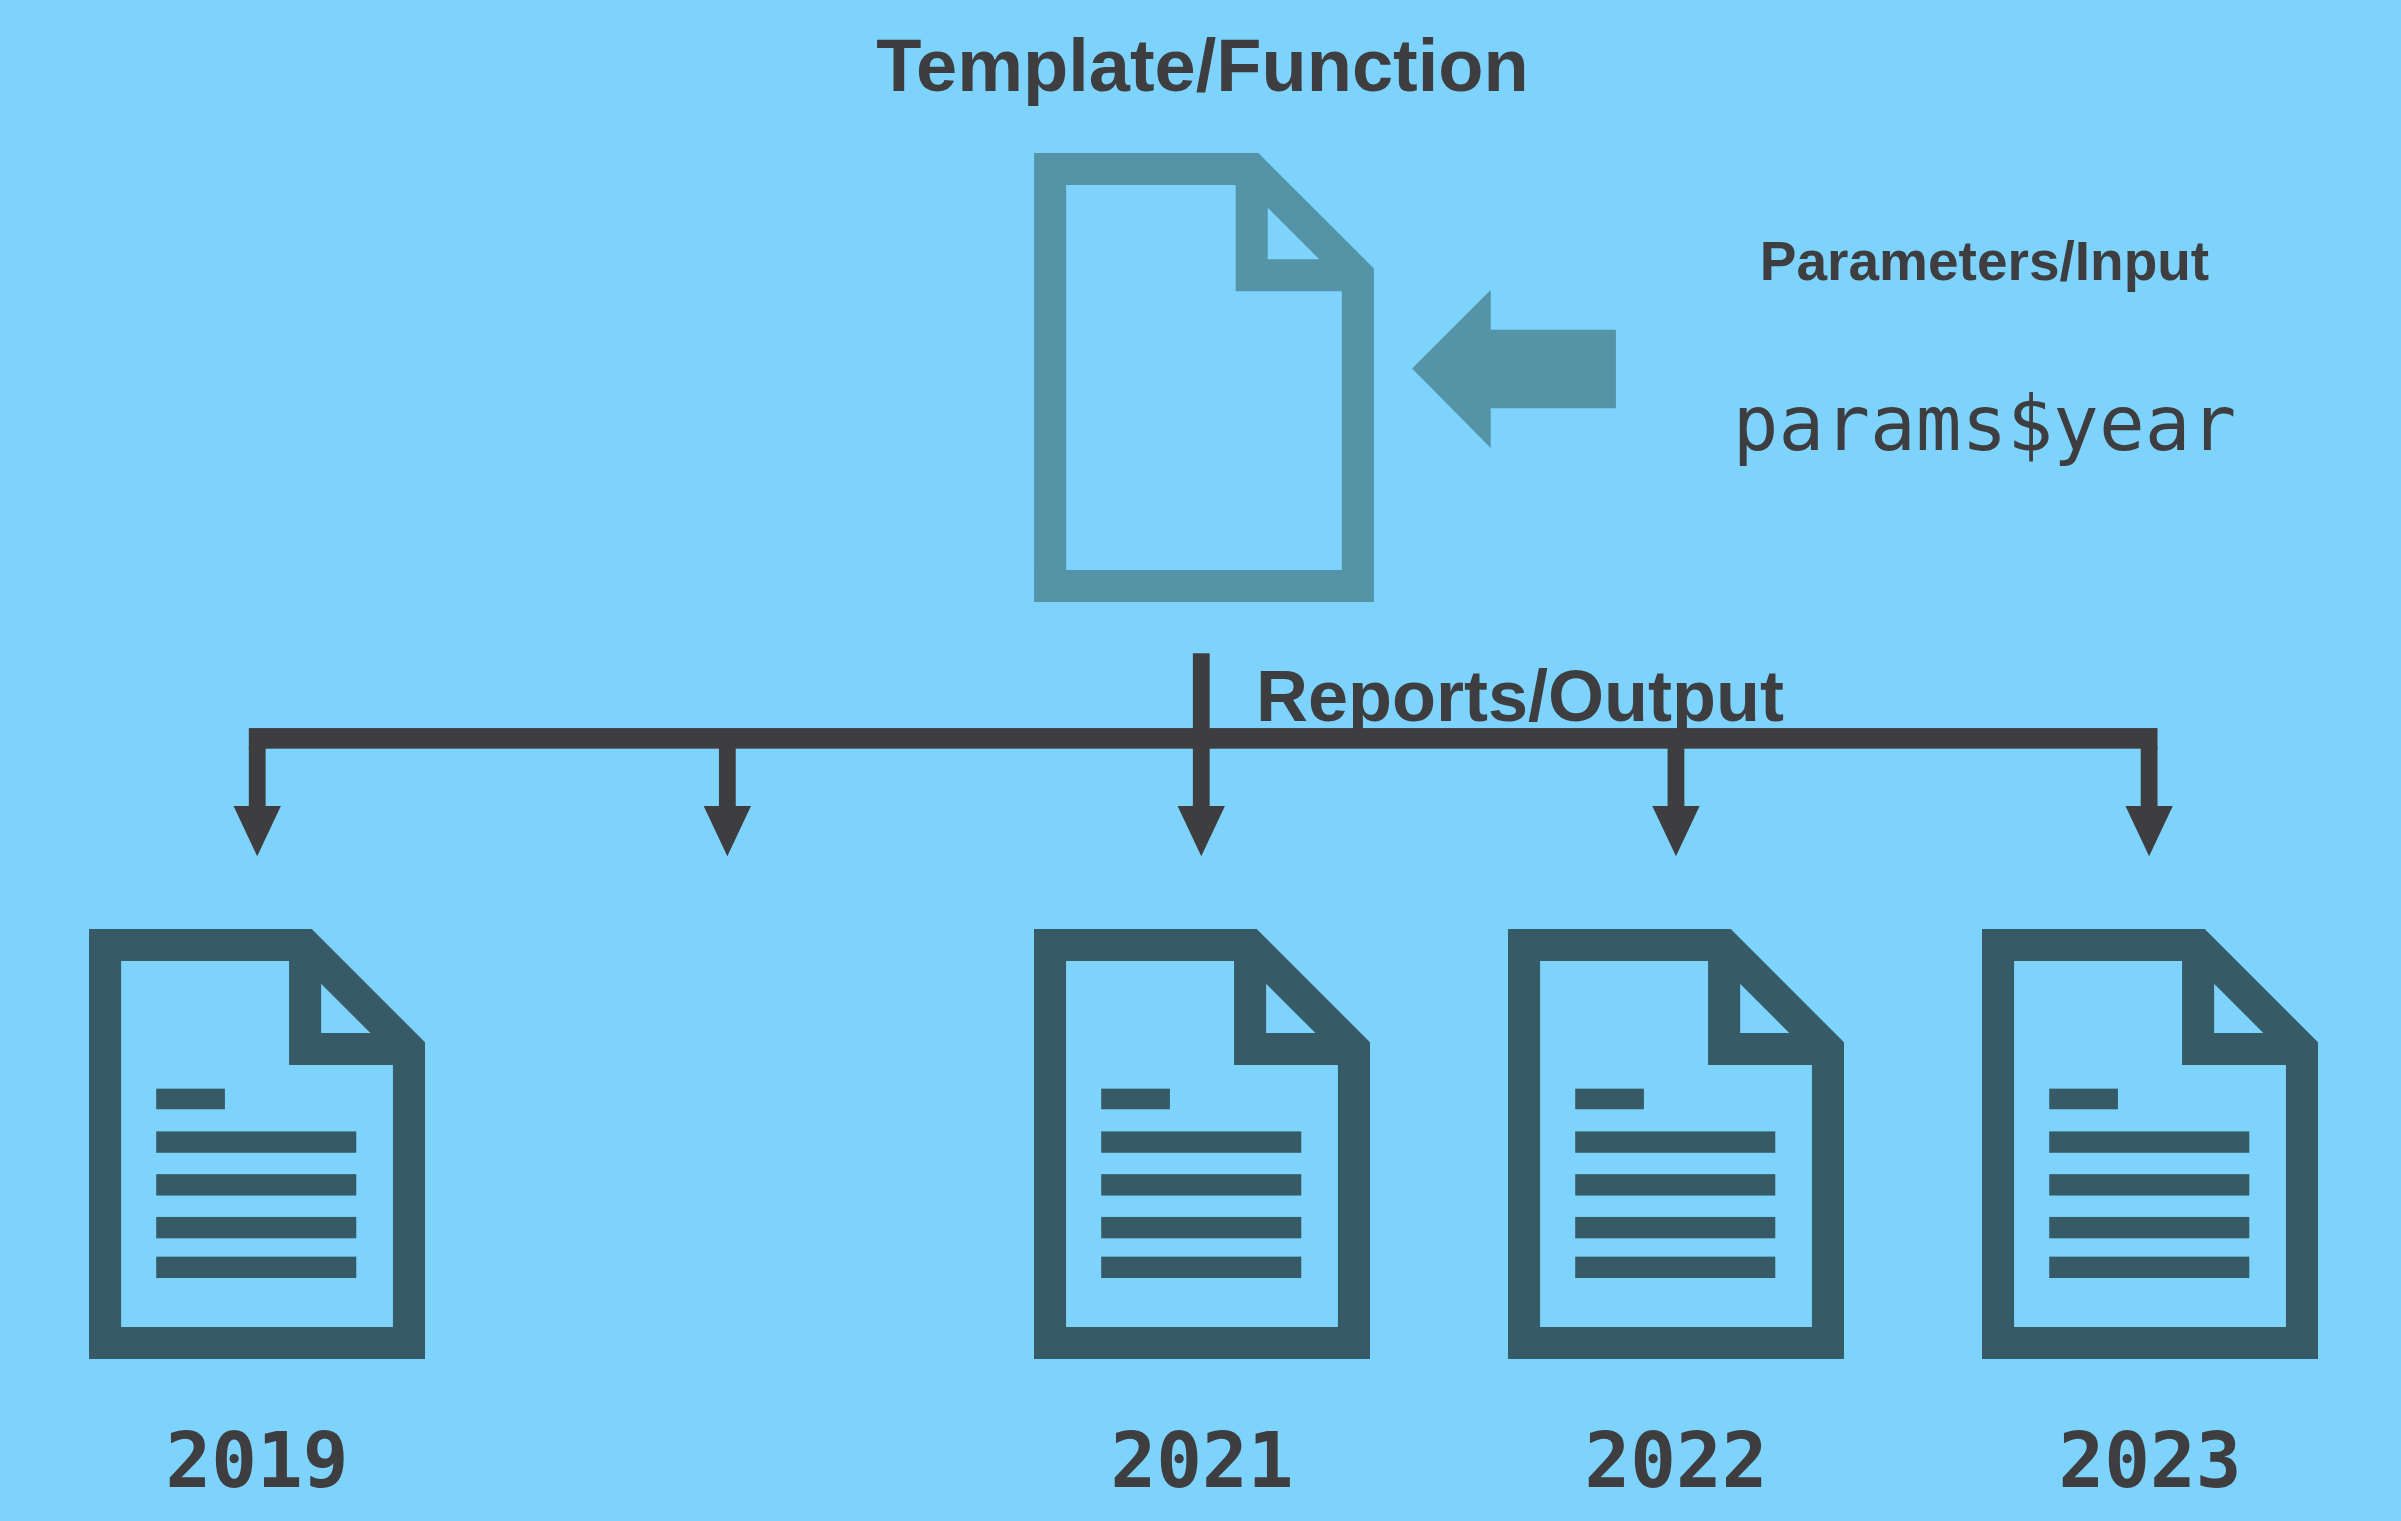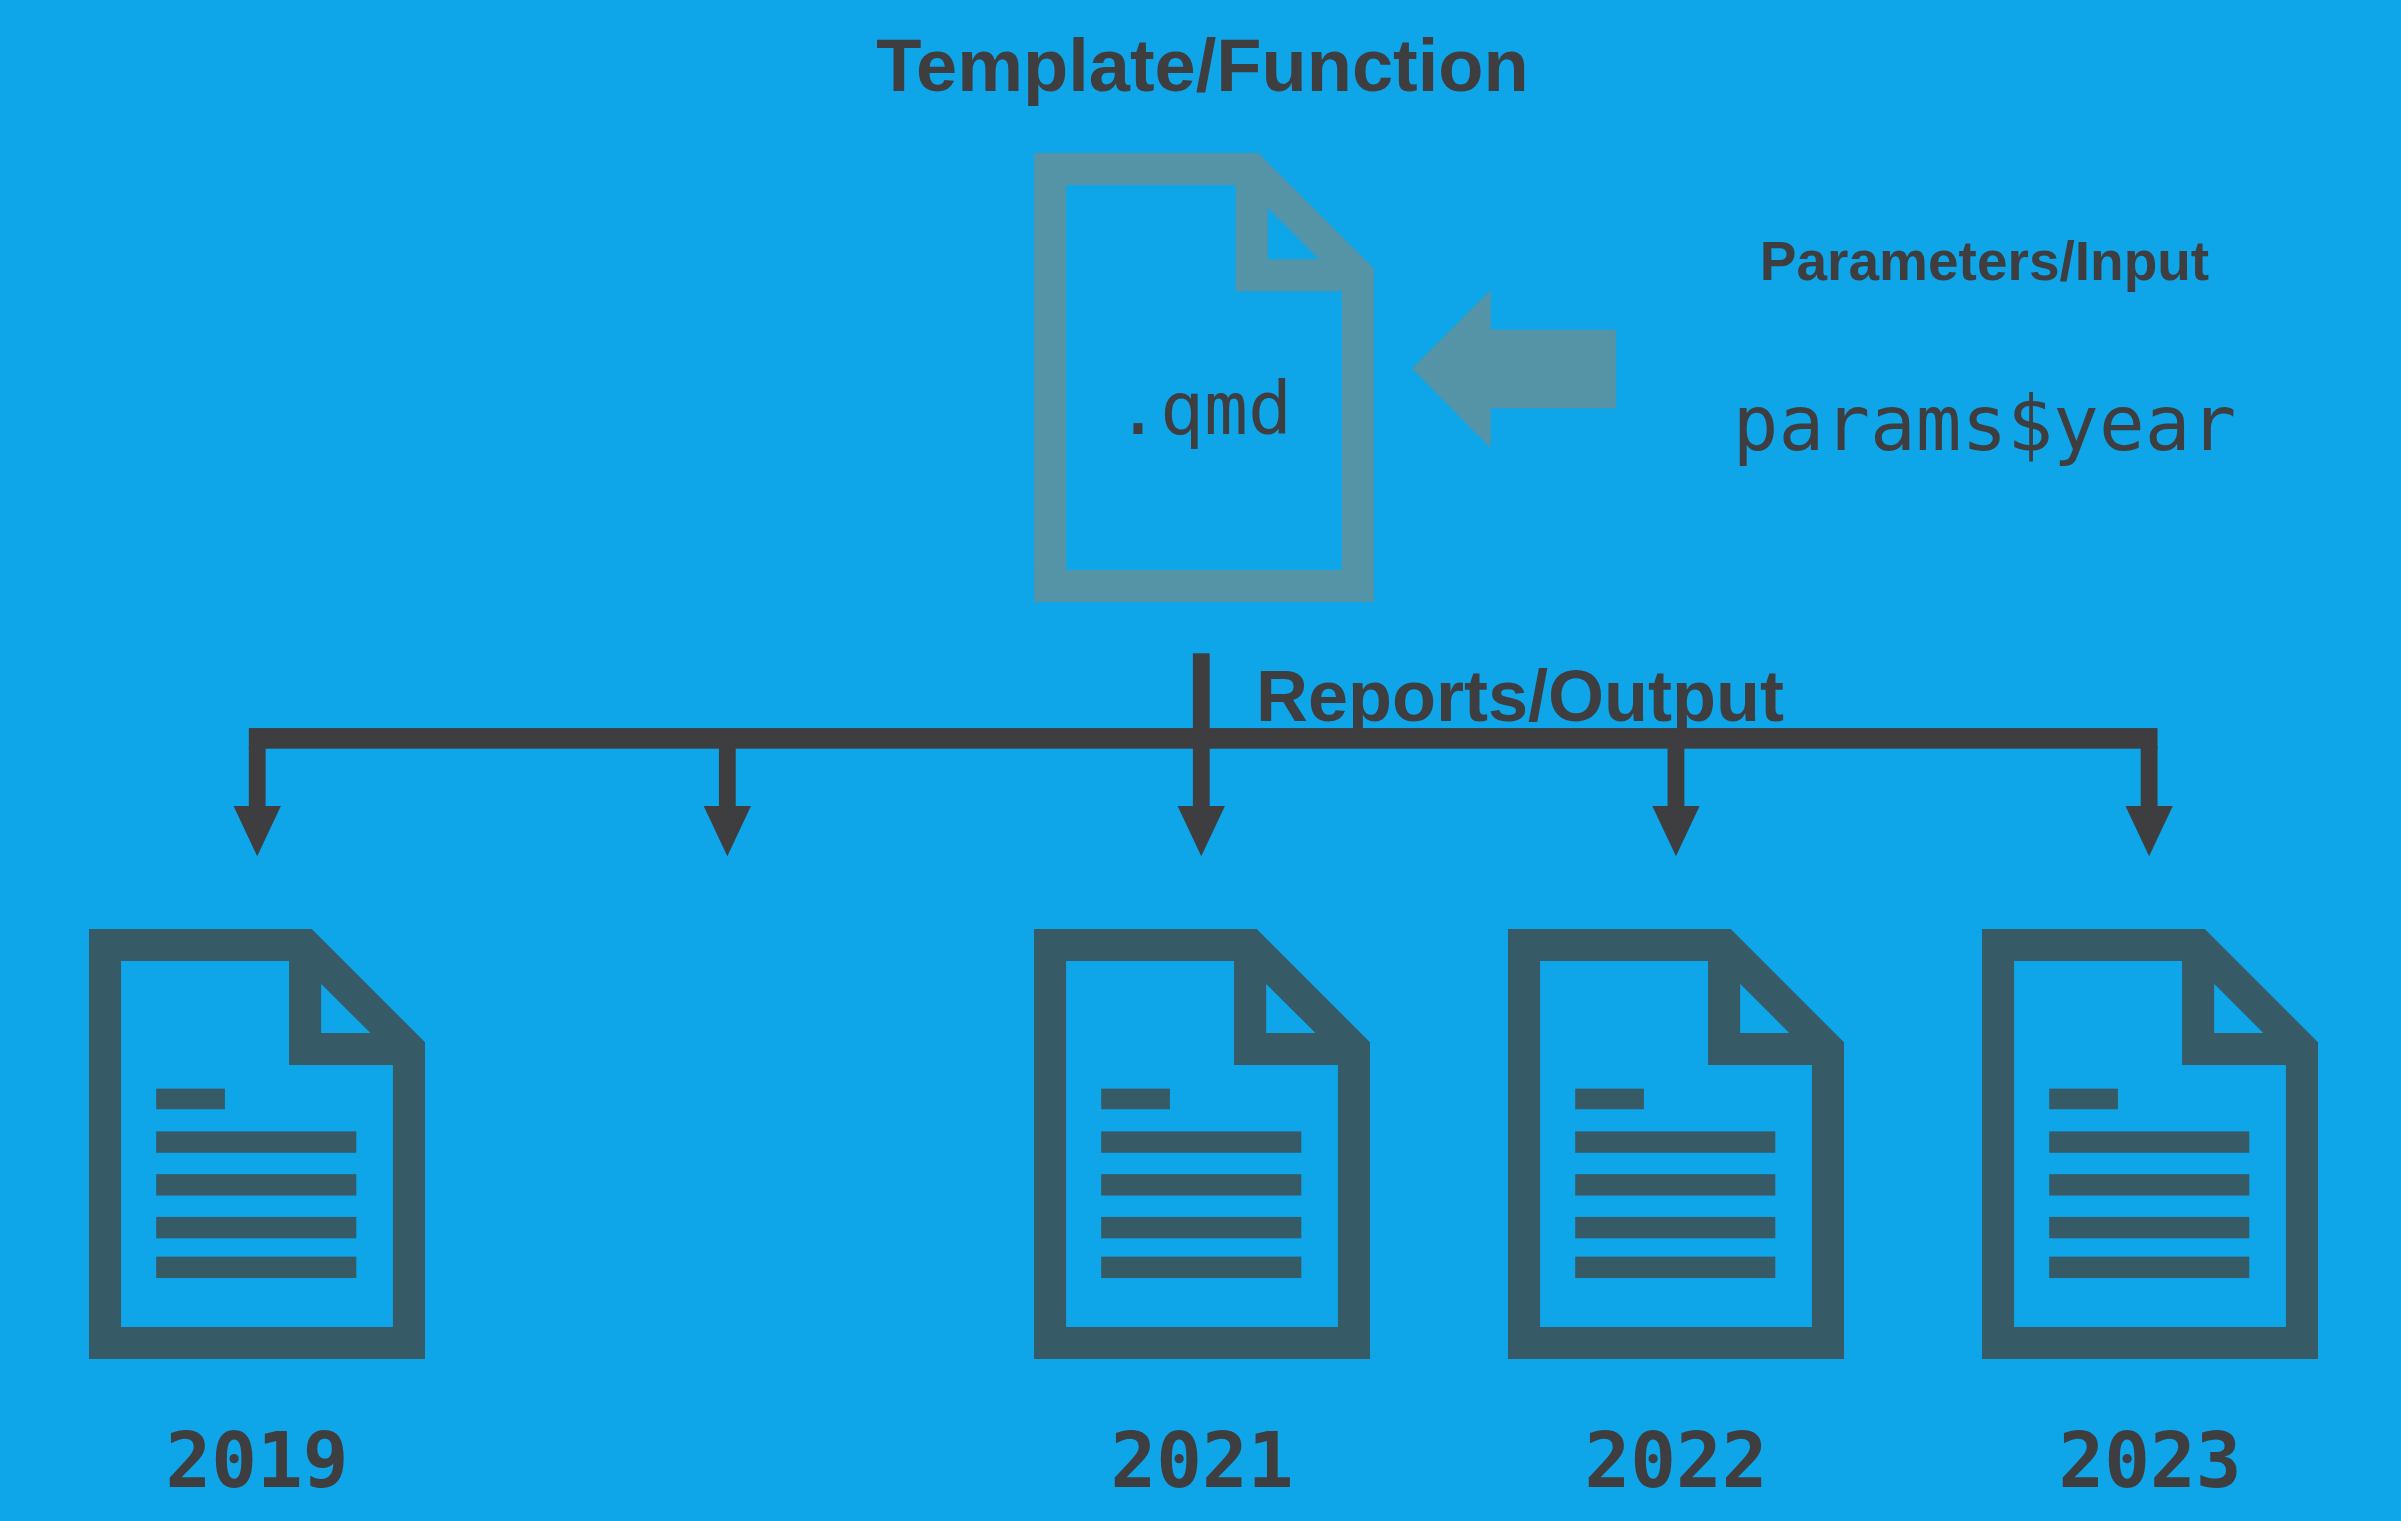--- a/index.html
+++ b/index.html
@@ -4,7 +4,7 @@
 <style>
   html,body{margin:0;padding:0;background:#000;}
   #canvas{
-    position:relative;width:2401px;height:1521px;background:#0ea5e9;
+    position:relative;width:2401px;height:1521px;background:#7dd3fc;
     overflow:hidden;font-family:"Liberation Sans",sans-serif;
   }
   .abs{position:absolute;}

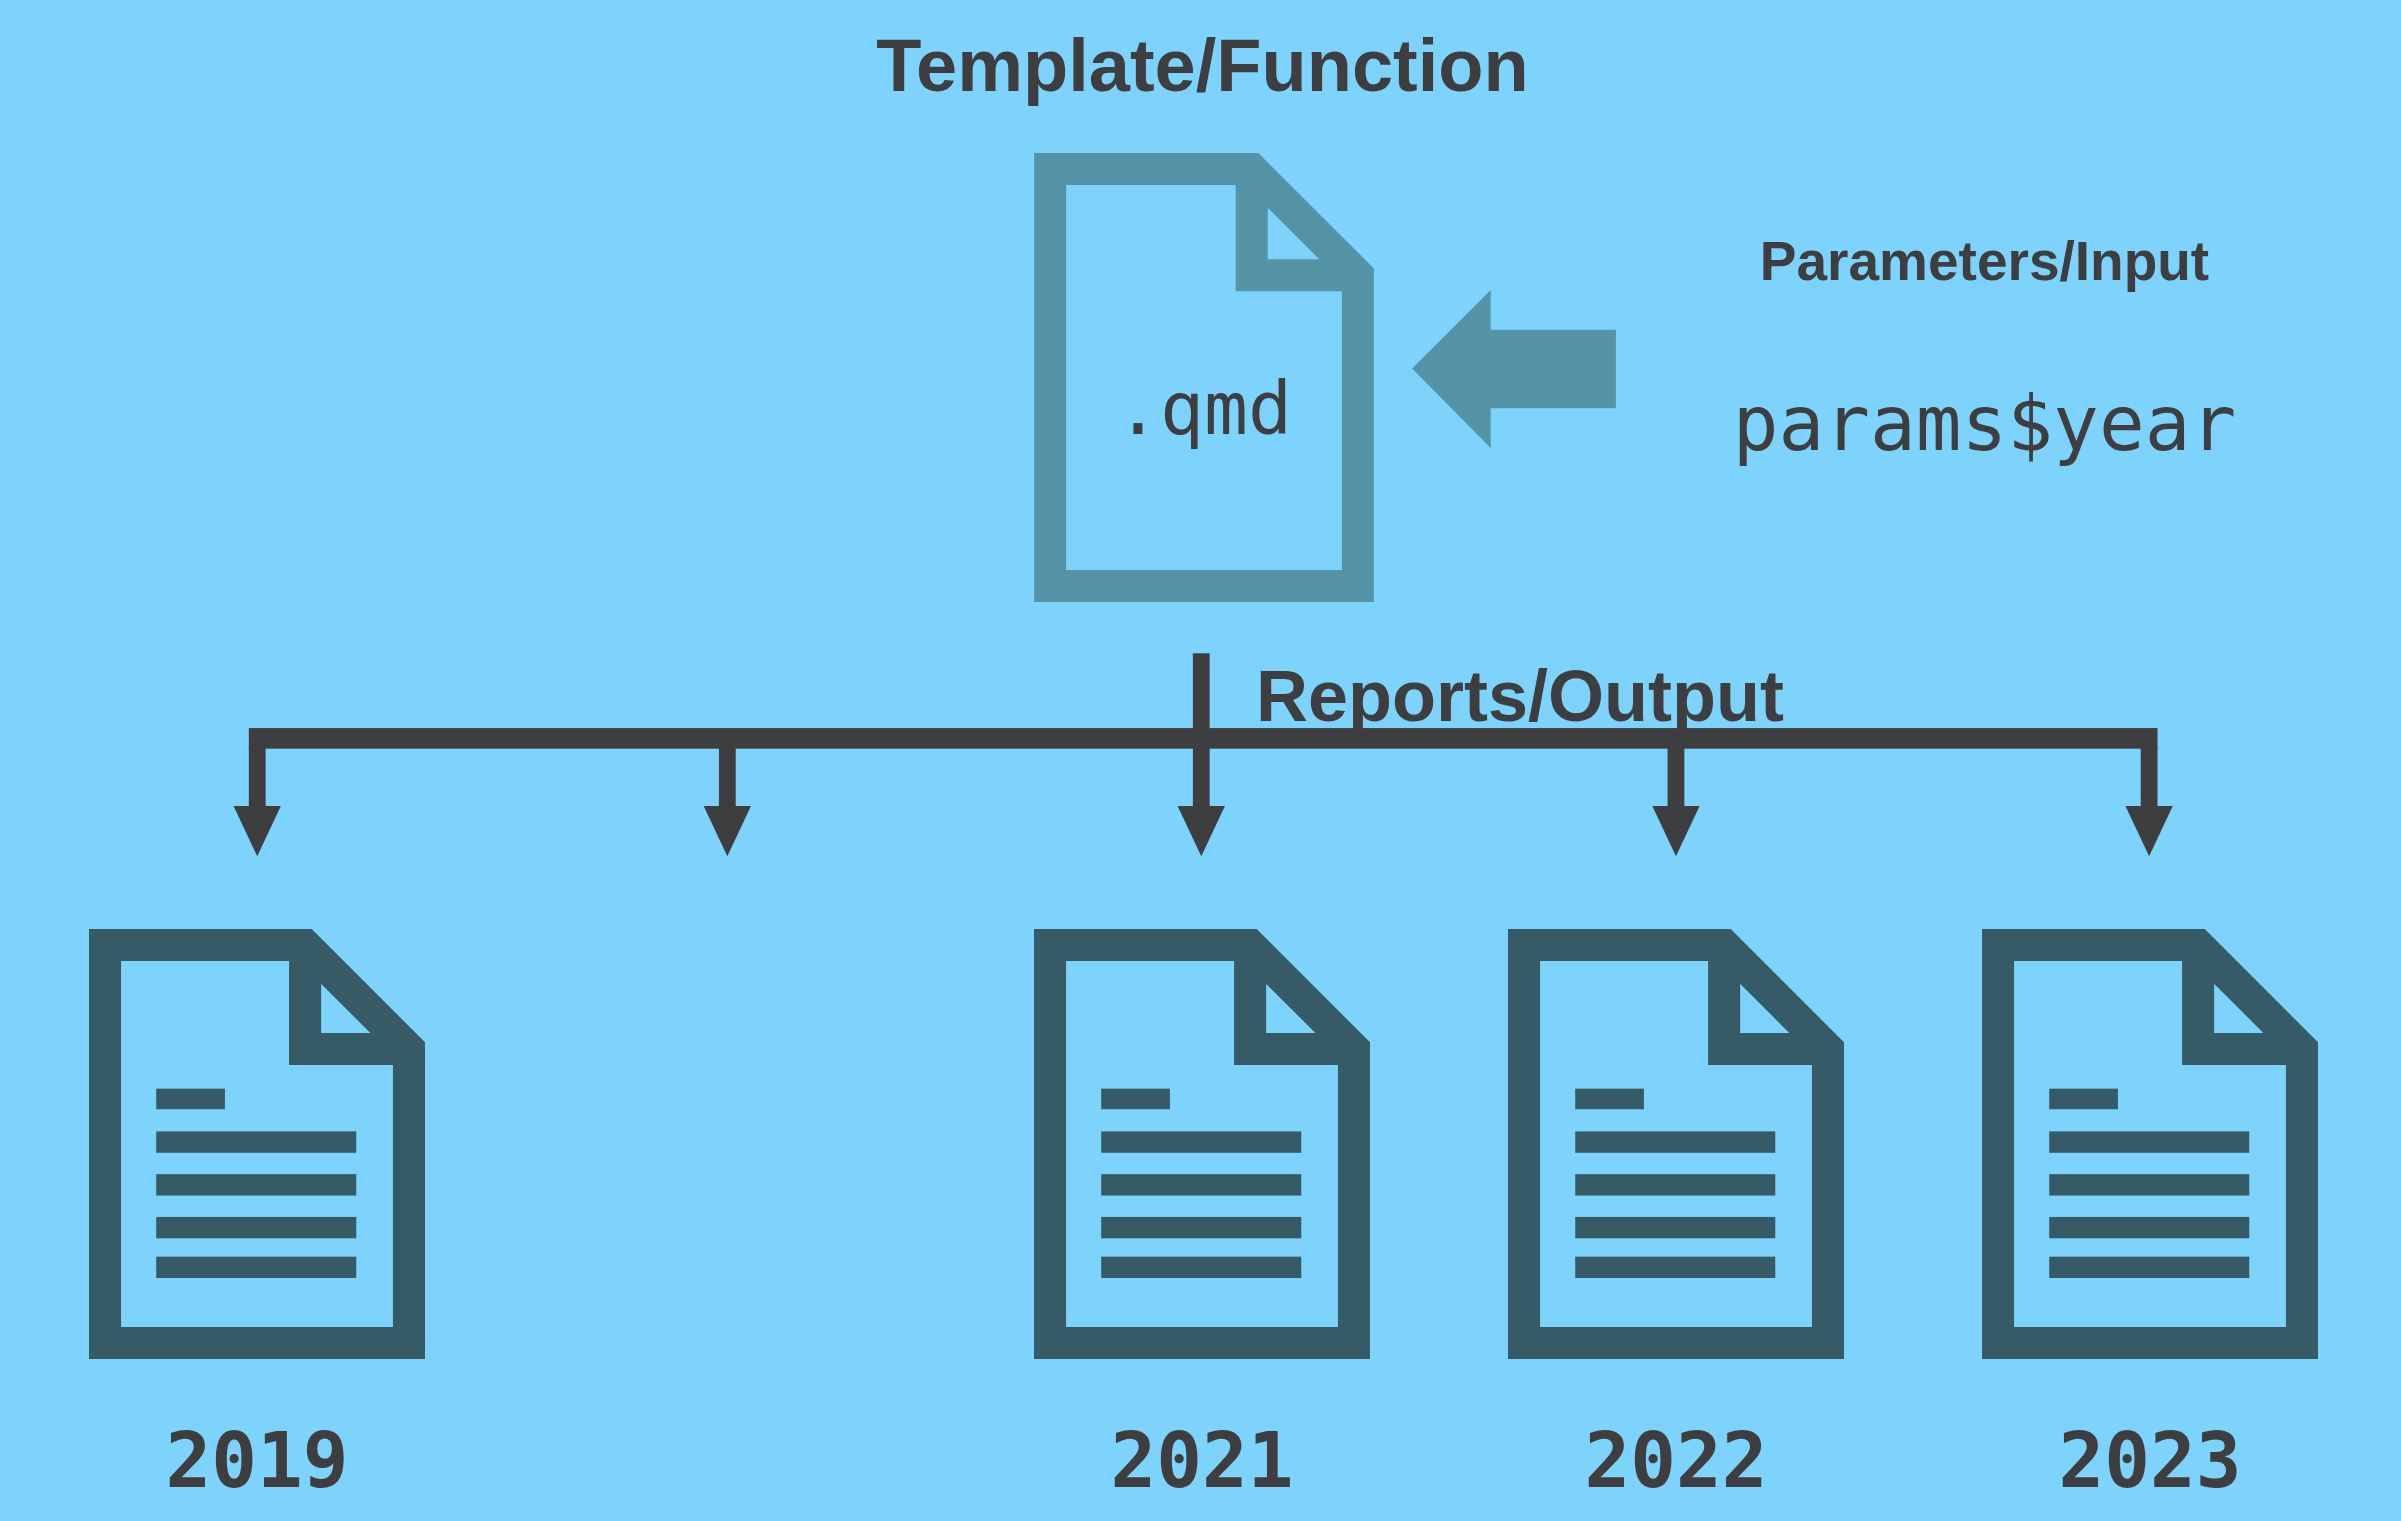--- a/index.html
+++ b/index.html
@@ -54,7 +54,6 @@
     <path d="M21,21 H285 L424,160 V567 H21 Z" fill="none" stroke="#5494A6" stroke-width="42" stroke-linejoin="miter"></path>
     <path d="M285,21 V160 H424" fill="none" stroke="#5494A6" stroke-width="42"></path>
   </svg>
-  <div id="qmd-label" class="abs mono">.qmd</div>
 
   <svg id="input-arrow" class="abs" viewBox="0 0 267 207" aria-hidden="true">
     <polygon points="0,103 103,0 103,52 267,52 267,155 103,155 103,207" fill="#5494A6"></polygon>

